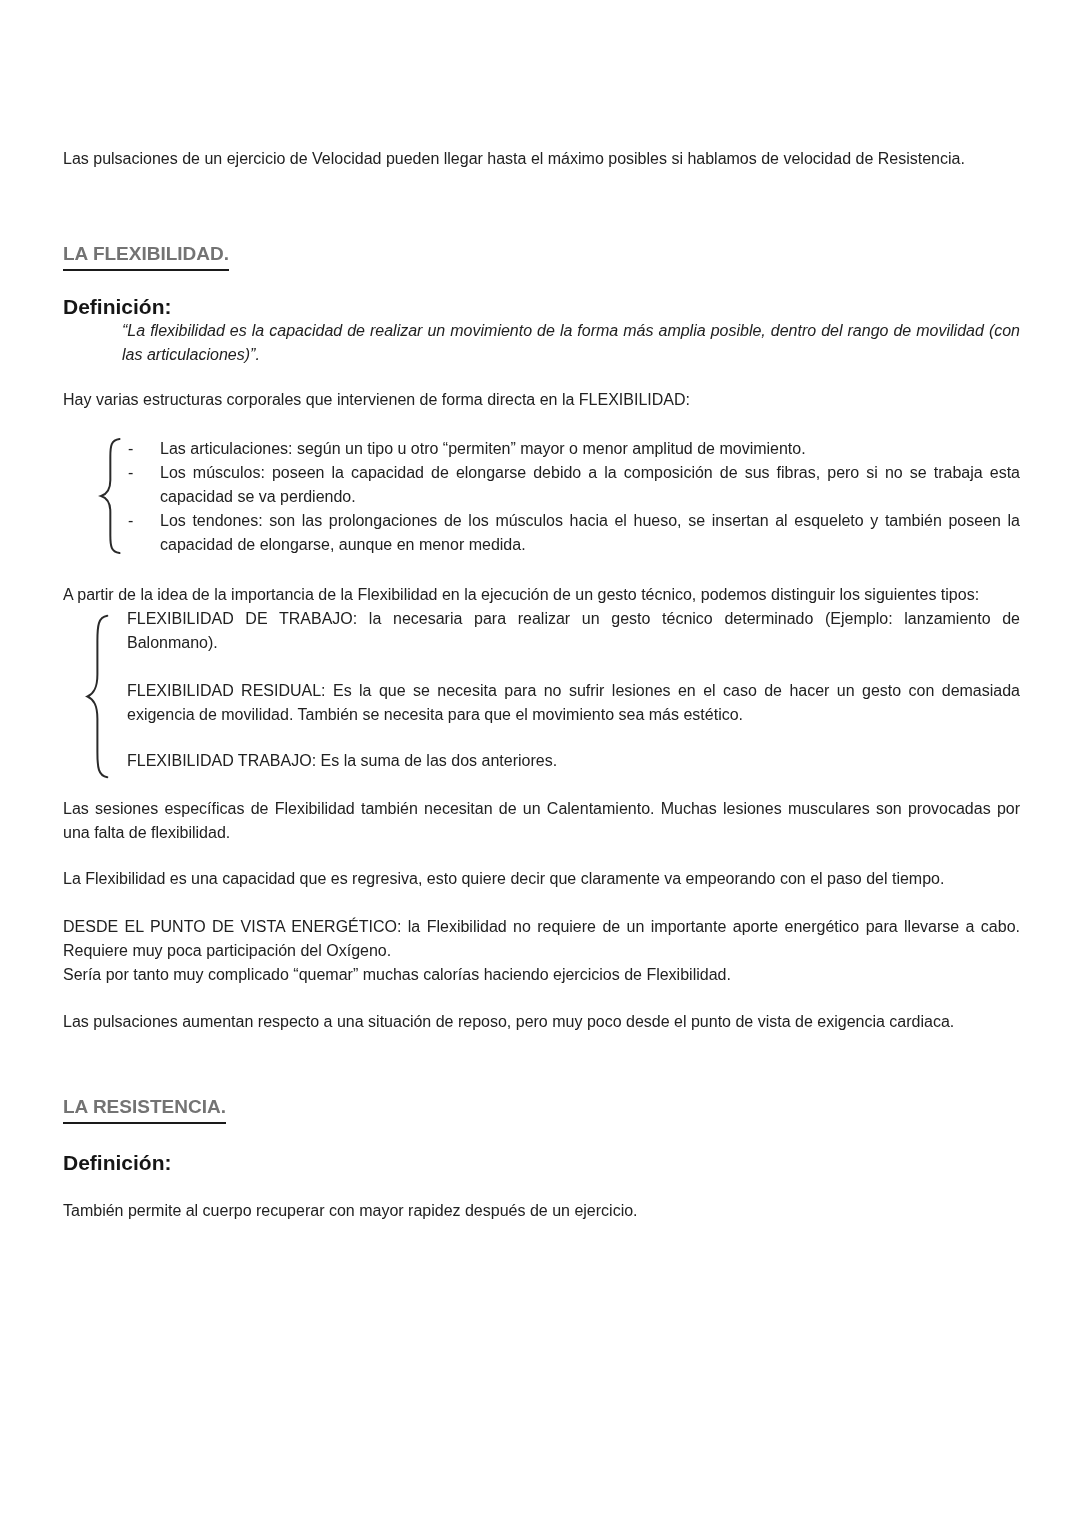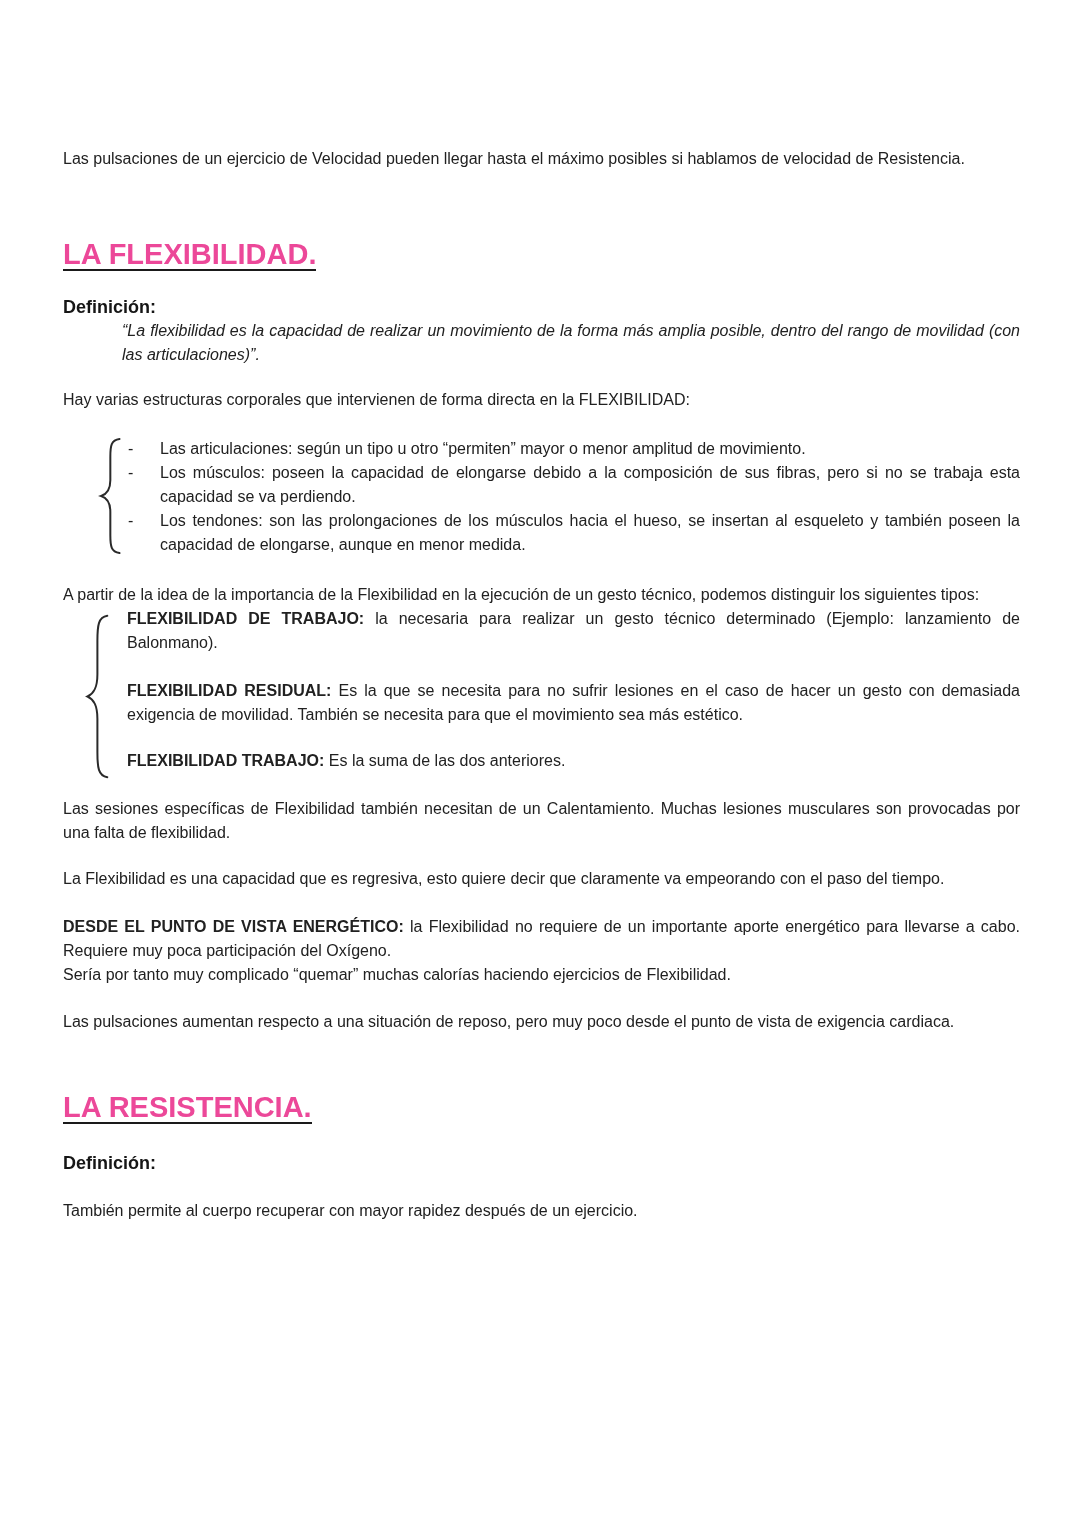--- a/index.html
+++ b/index.html
@@ -24,10 +24,10 @@
   .jt { text-align: justify; }
   .b { font-weight: bold; margin-top: 48px; }
   .heading {
-    font-size: 29px;
+    font-size: 19px;
     line-height: 26px;
     font-weight: bold;
-    color: #ec4899;
+    color: #737373;
   }
   .hd {
     display: inline-block;

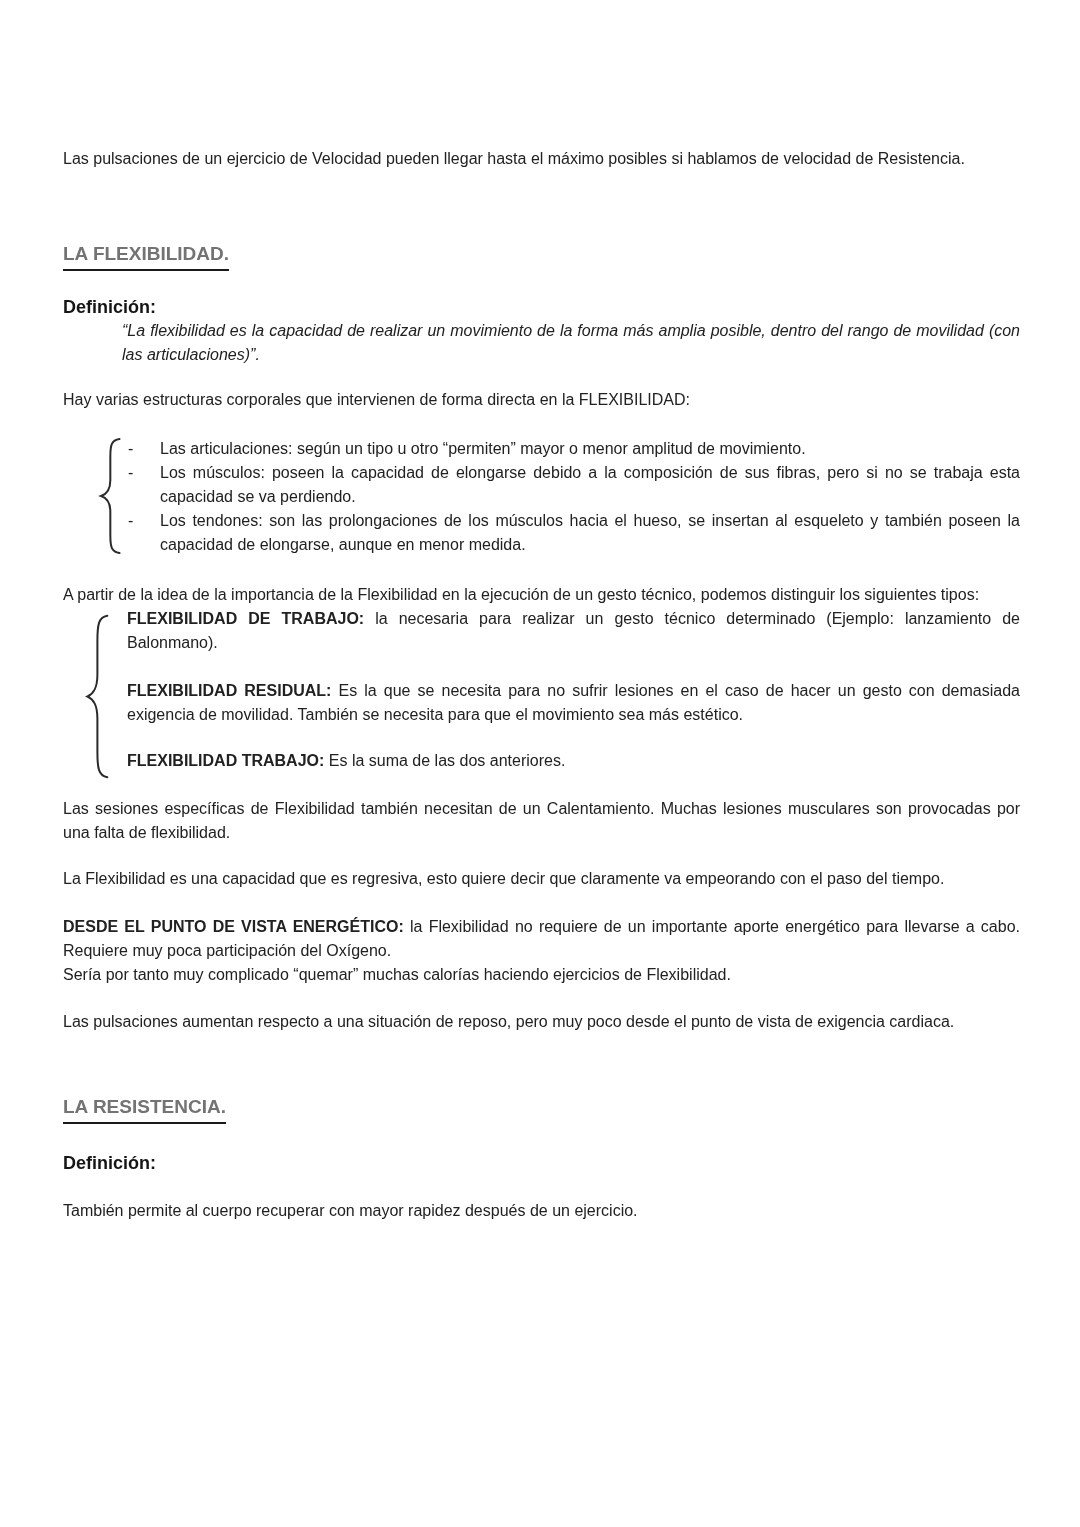--- a/index.html
+++ b/index.html
@@ -35,7 +35,7 @@
     padding-bottom: 2px;
   }
   .deflabel {
-    font-size: 18px;
+    font-size: 21px;
     line-height: 24px;
     font-weight: bold;
     color: #161616;

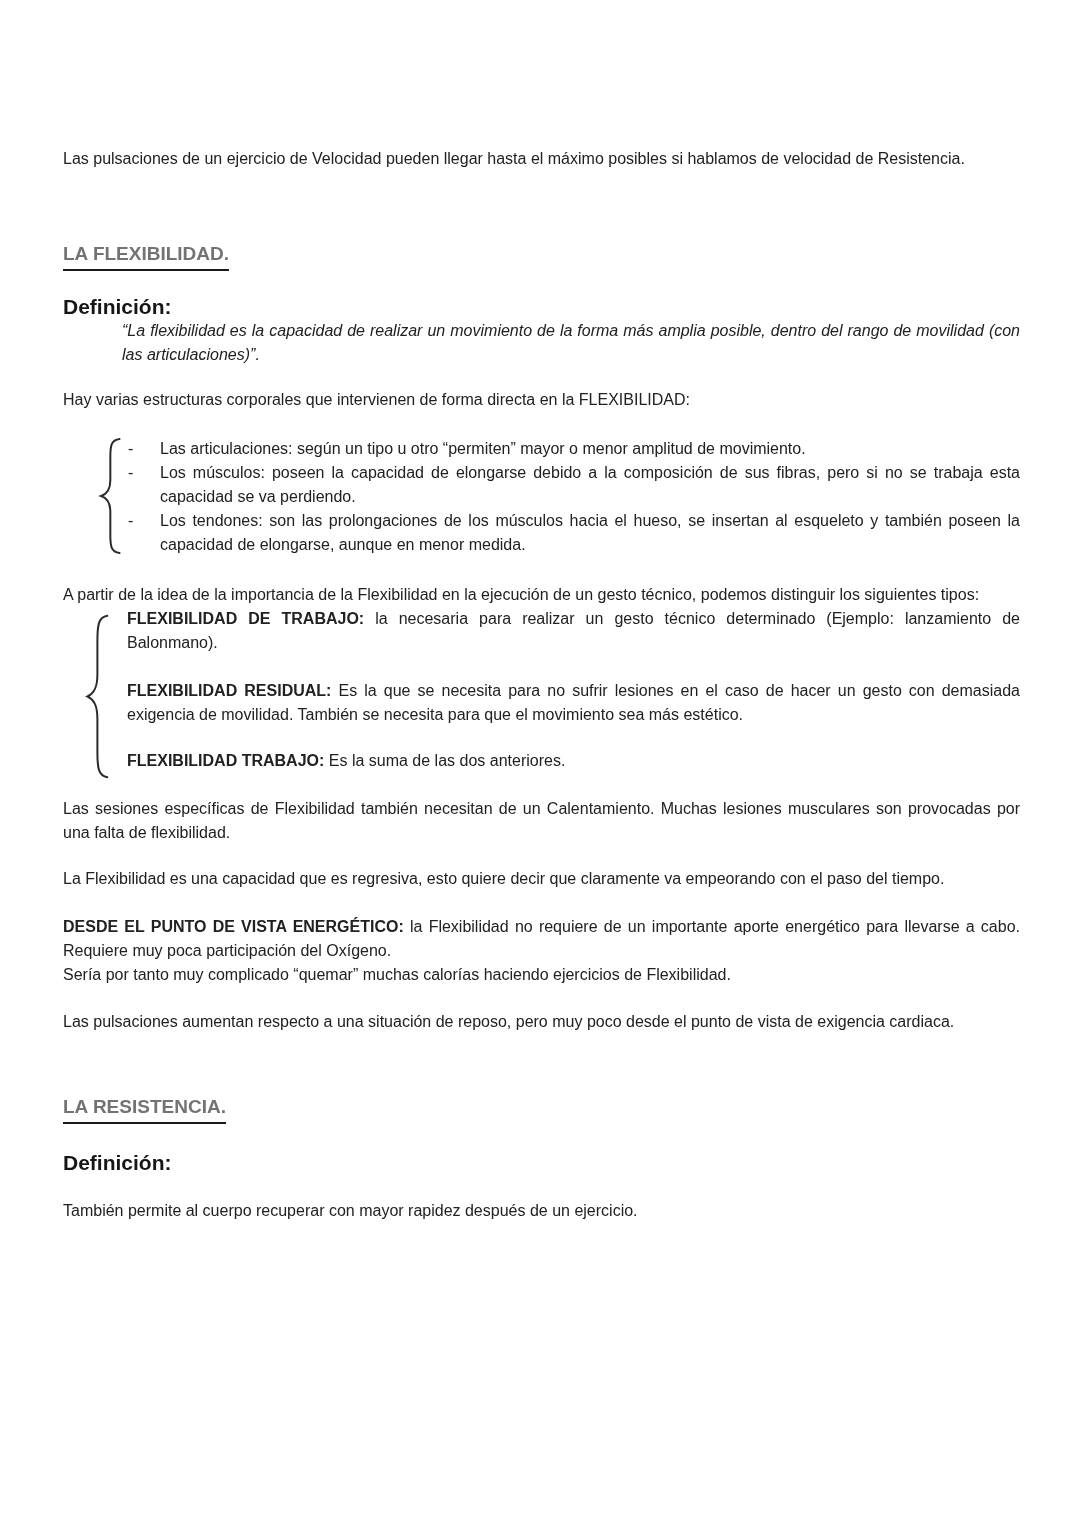--- a/index.html
+++ b/index.html
@@ -22,7 +22,7 @@
     color: #212121;
   }
   .jt { text-align: justify; }
-  .b { font-weight: bold; margin-top: 48px; }
+  .b { font-weight: normal; margin-top: 48px; }
   .heading {
     font-size: 19px;
     line-height: 26px;

